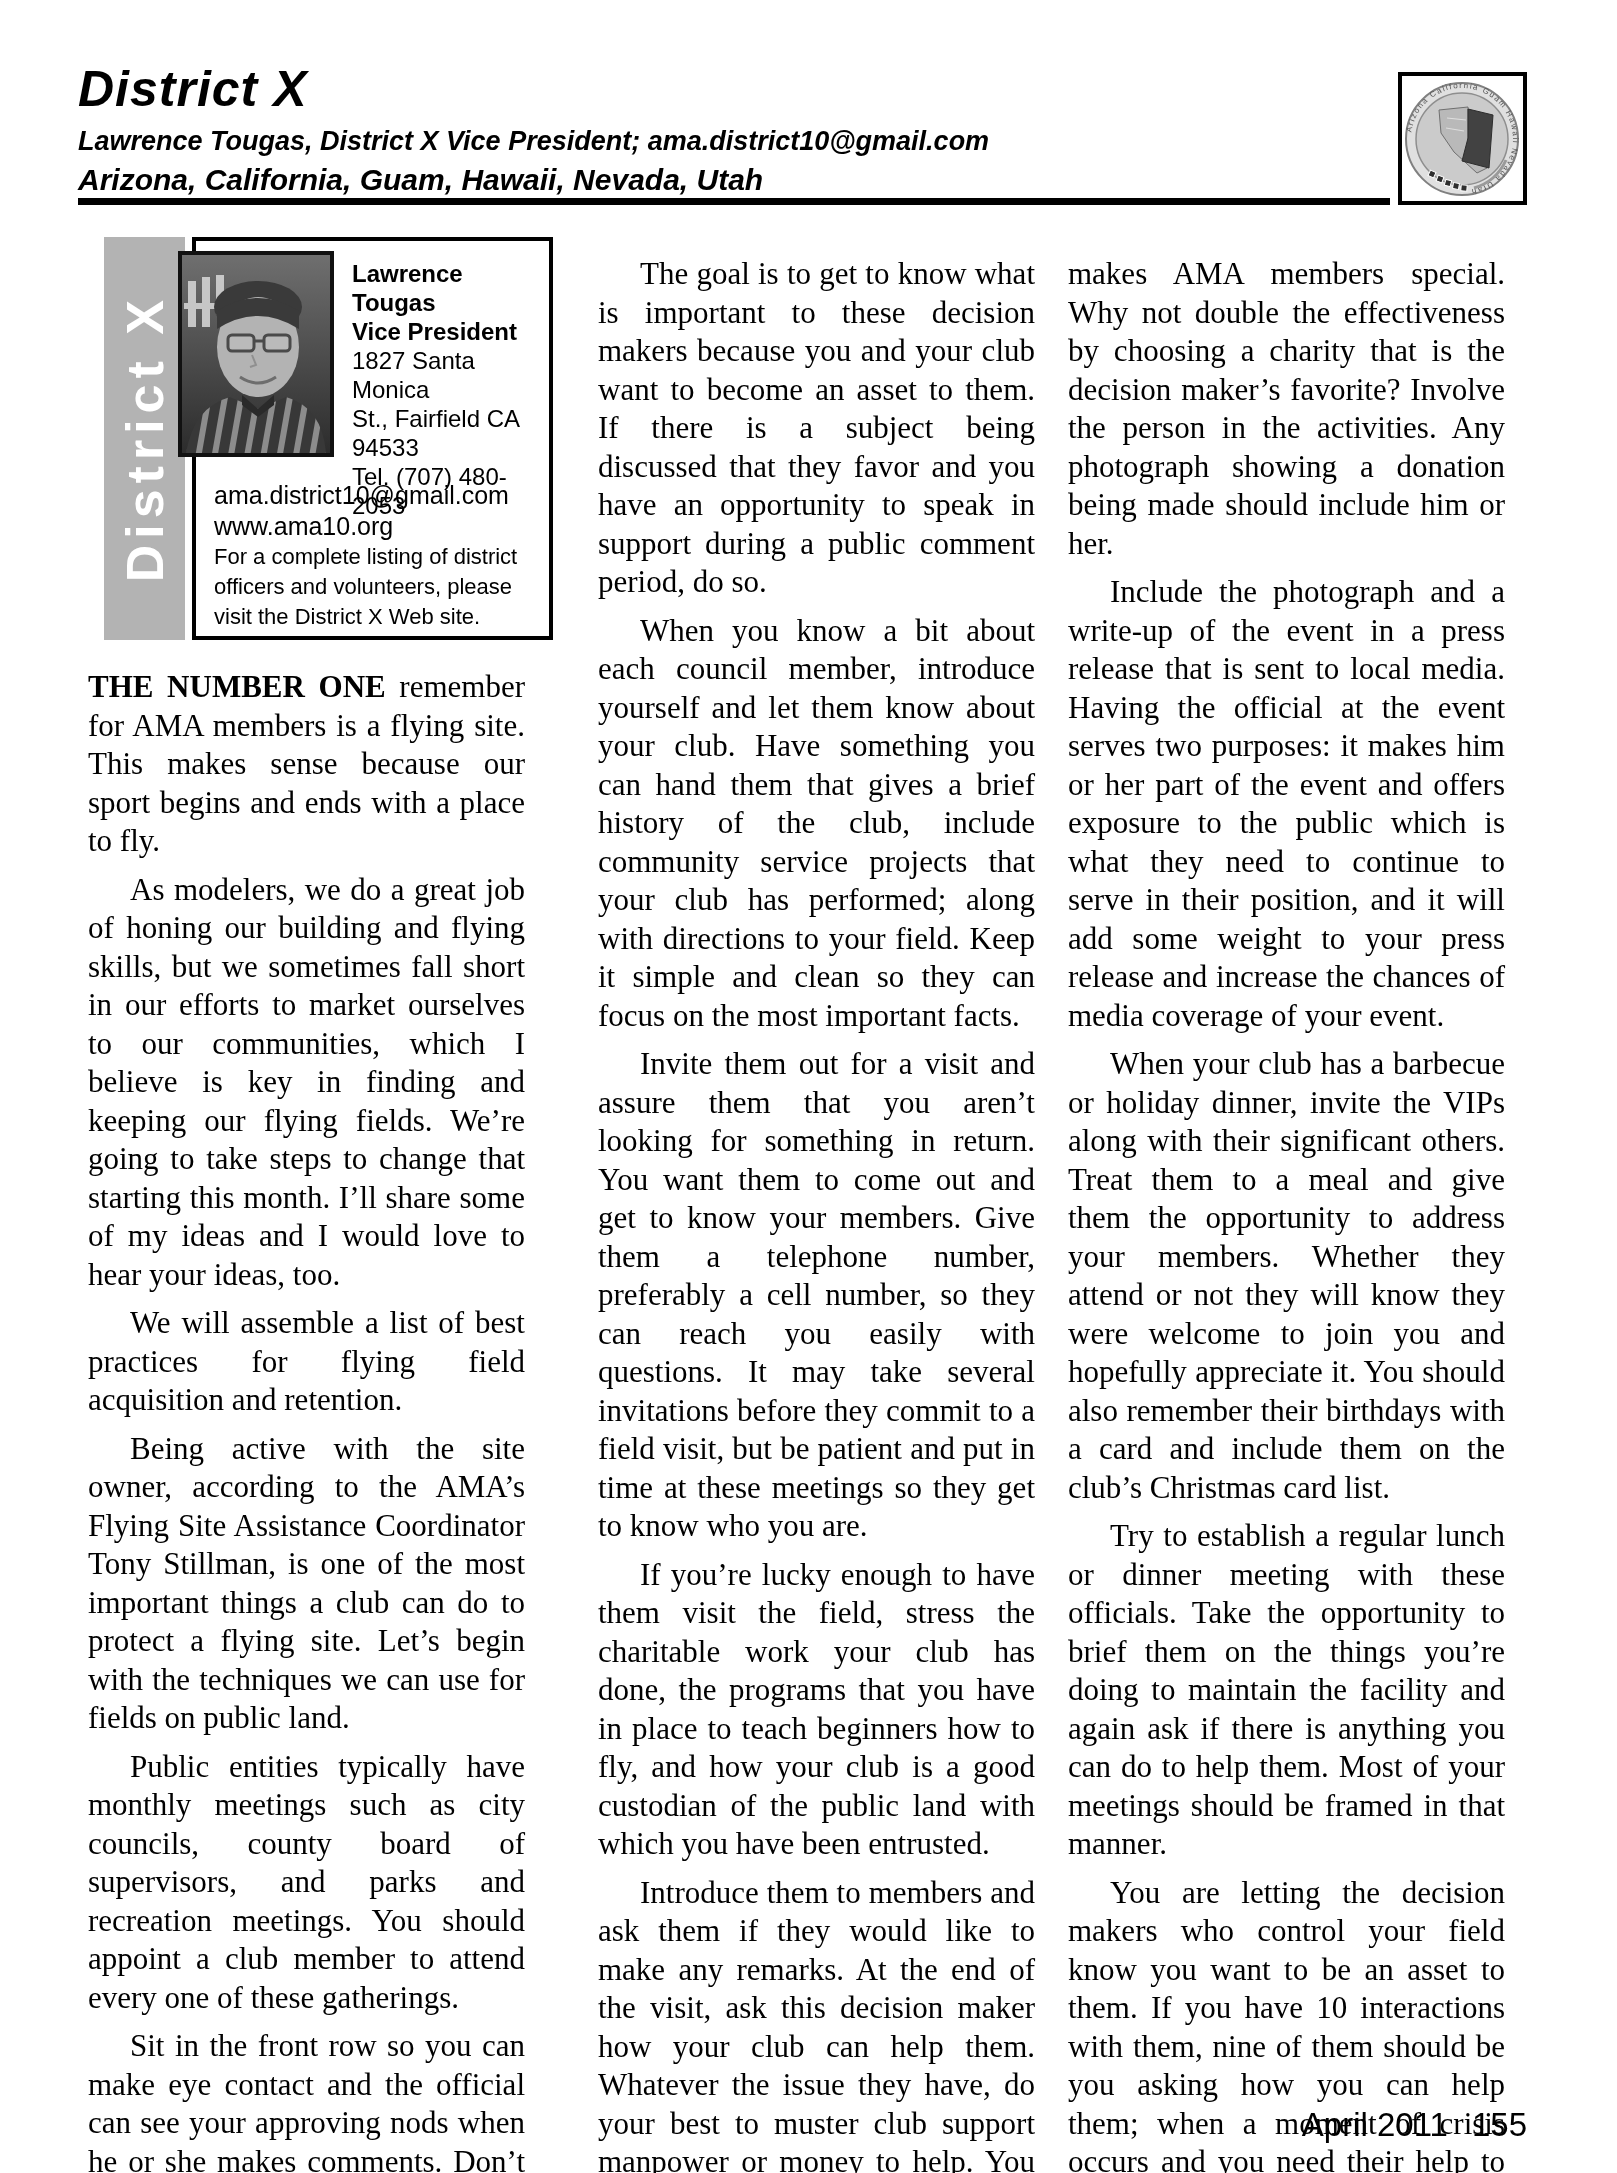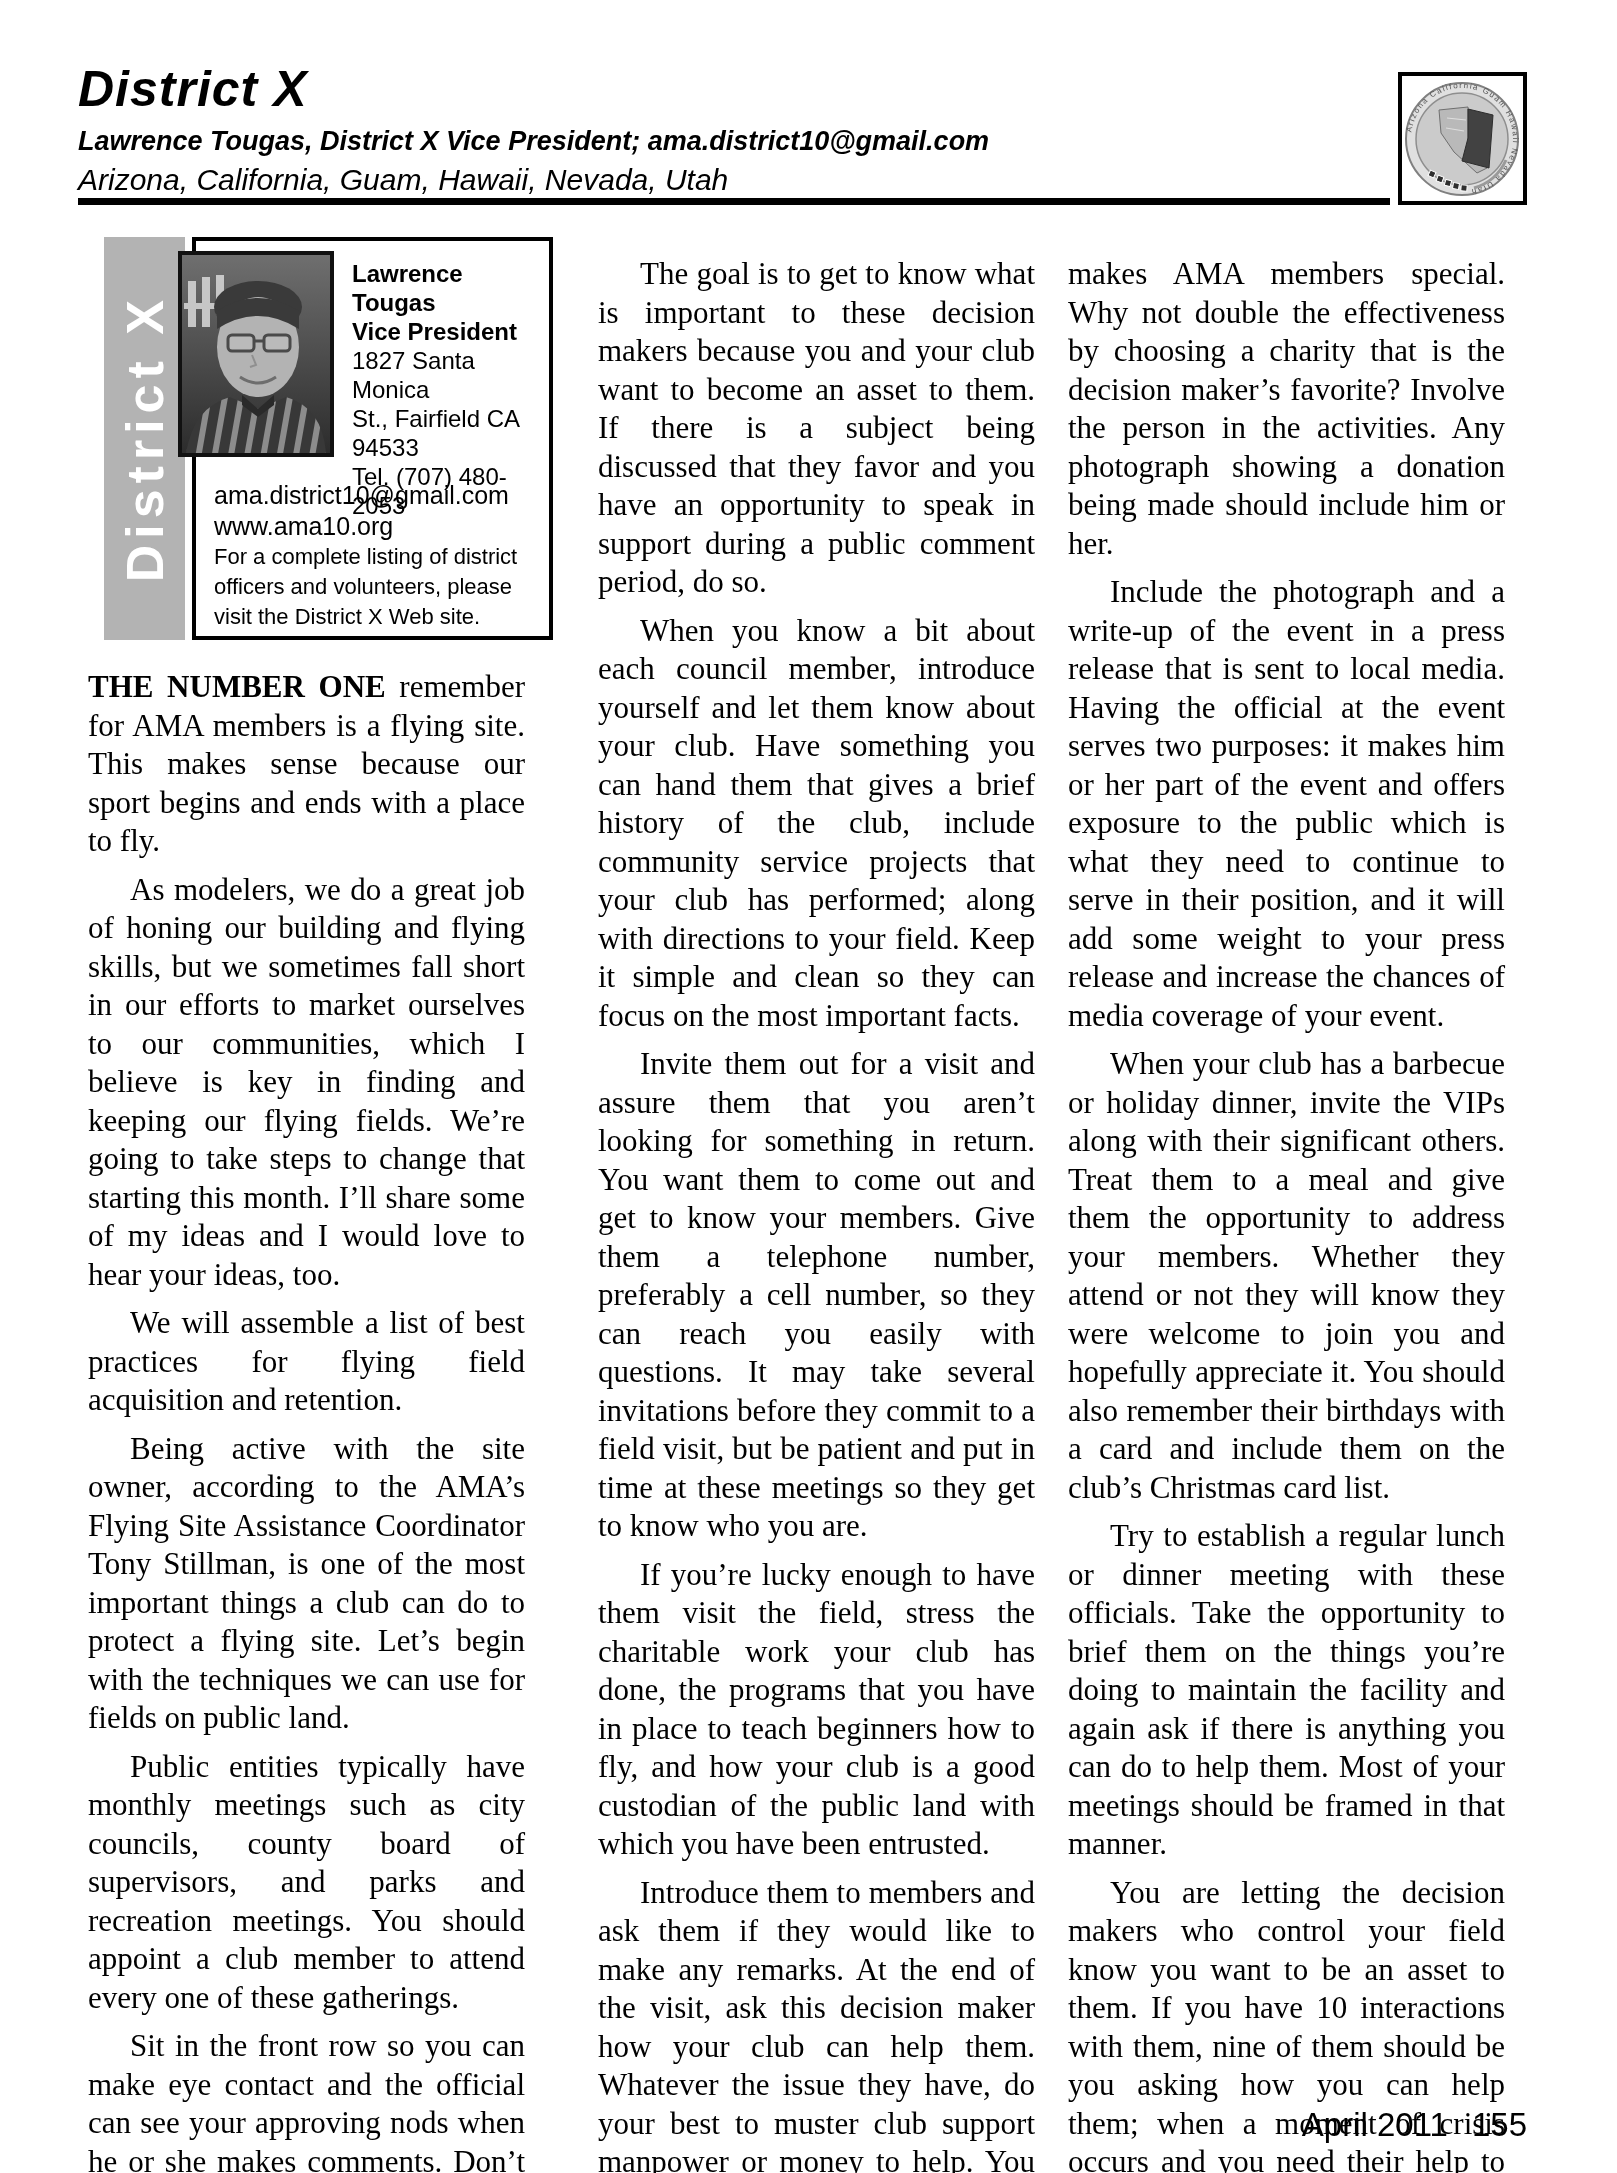--- a/index.html
+++ b/index.html
@@ -15,7 +15,7 @@
     font-family:"Liberation Sans",sans-serif;font-weight:bold;font-style:italic;
     font-size:27px;}
   .hdr-states{position:absolute;left:78px;top:163px;
-    font-family:"Liberation Sans",sans-serif;font-weight:normal;font-style:italic;
+    font-family:"Liberation Sans",sans-serif;font-weight:bold;font-style:italic;
     font-size:30px;}
   .hdr-rule{position:absolute;left:78px;top:198px;width:1312px;height:7px;background:#000;}
   .logo-box{position:absolute;left:1398px;top:72px;width:129px;height:133px;

